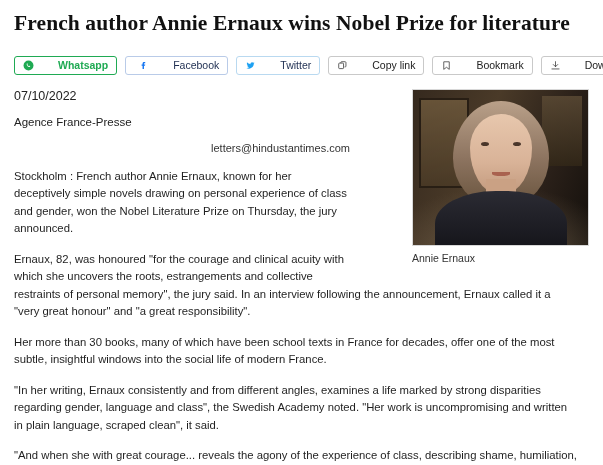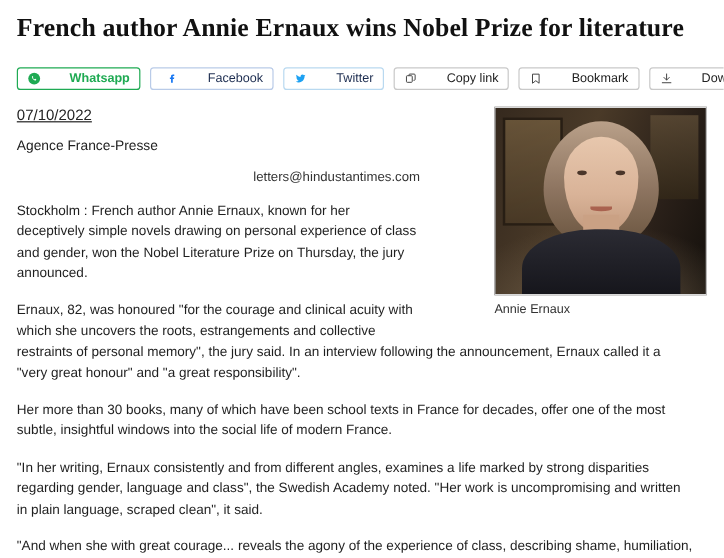--- a/index.html
+++ b/index.html
@@ -180,7 +180,6 @@
     font-size: 12.5px;
     color: #222222;
     margin: 0 0 13px 0;
-    text-decoration: underline;
   }
   .agency {
     font-size: 11.5px;

